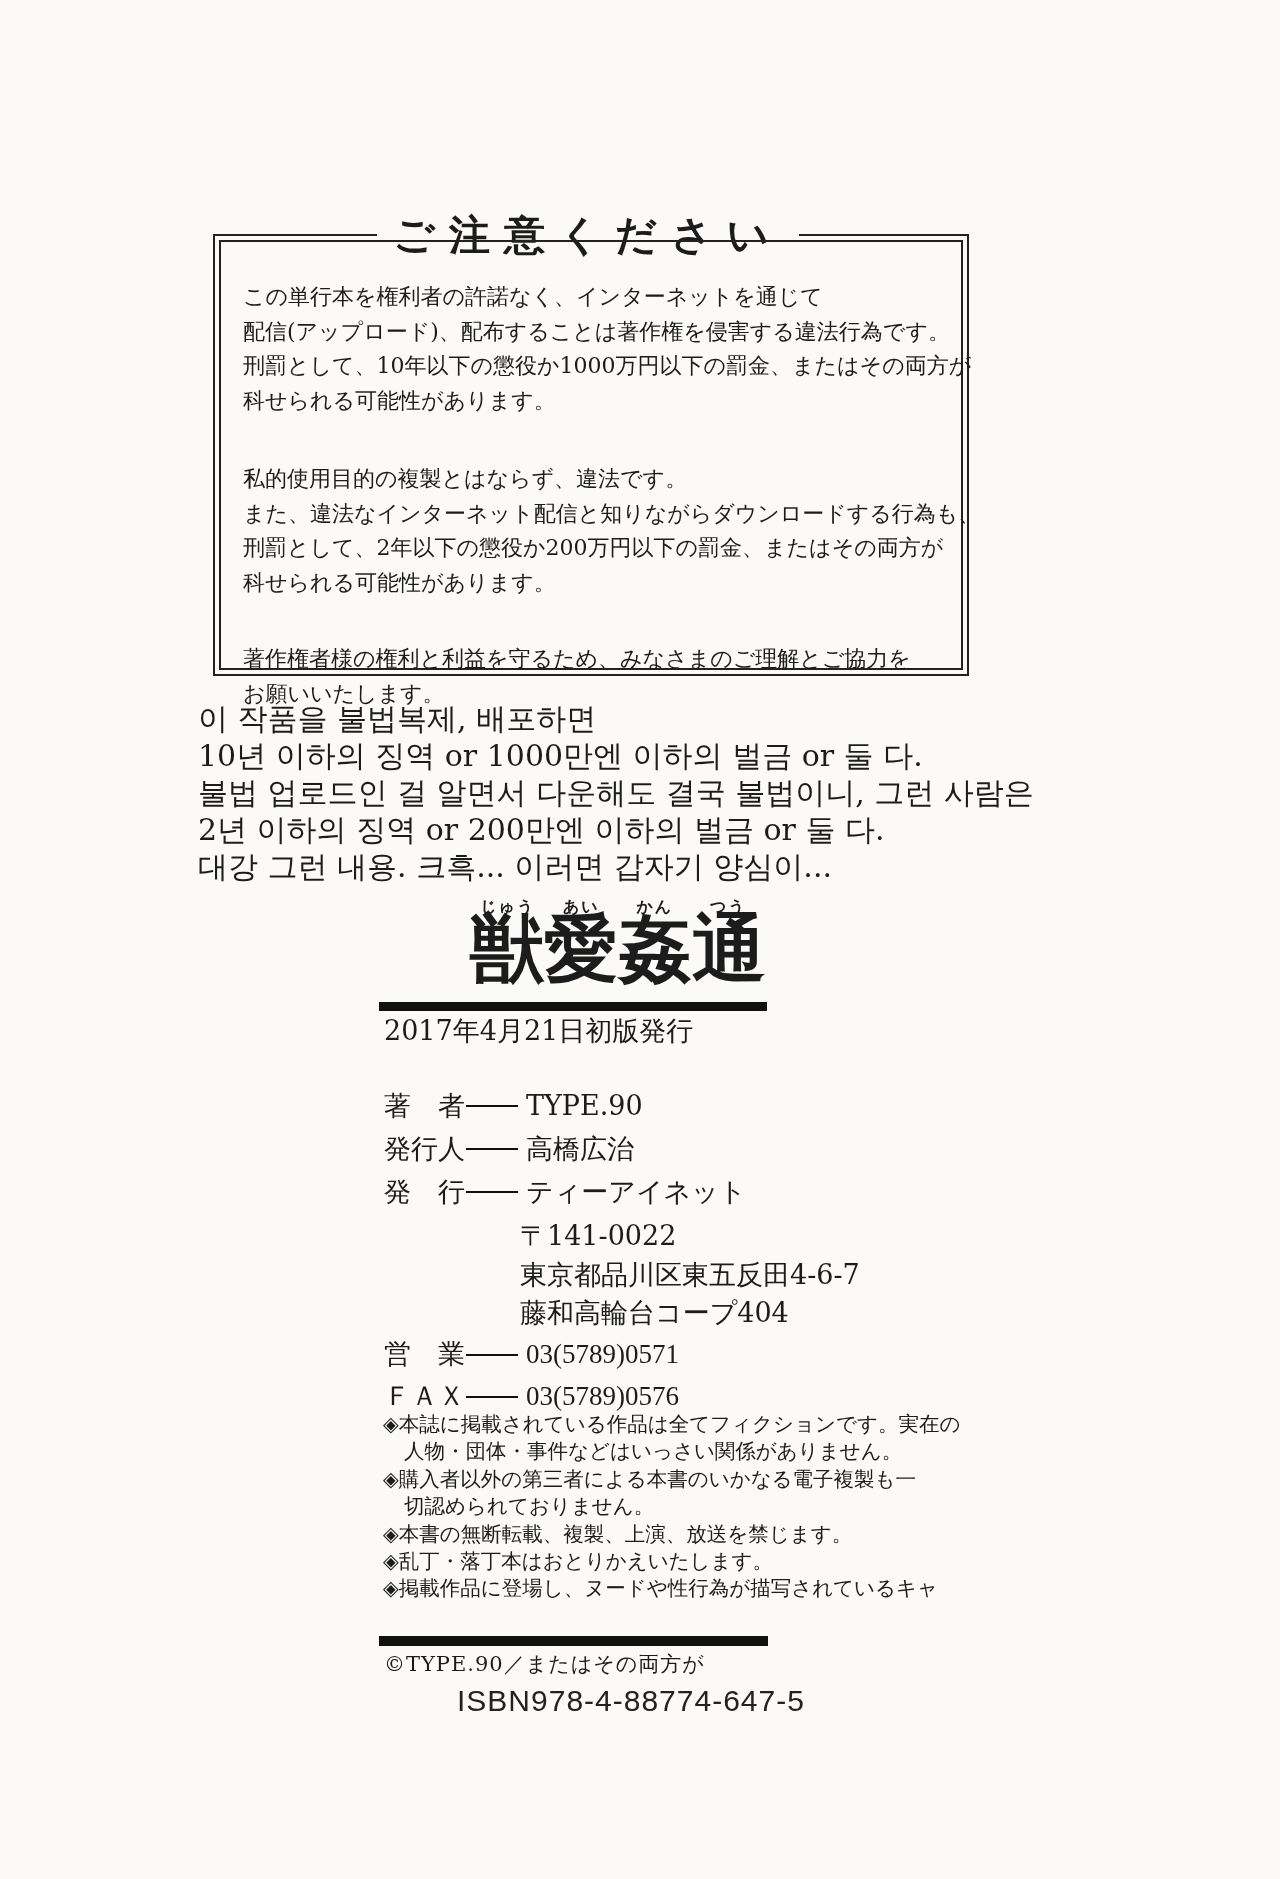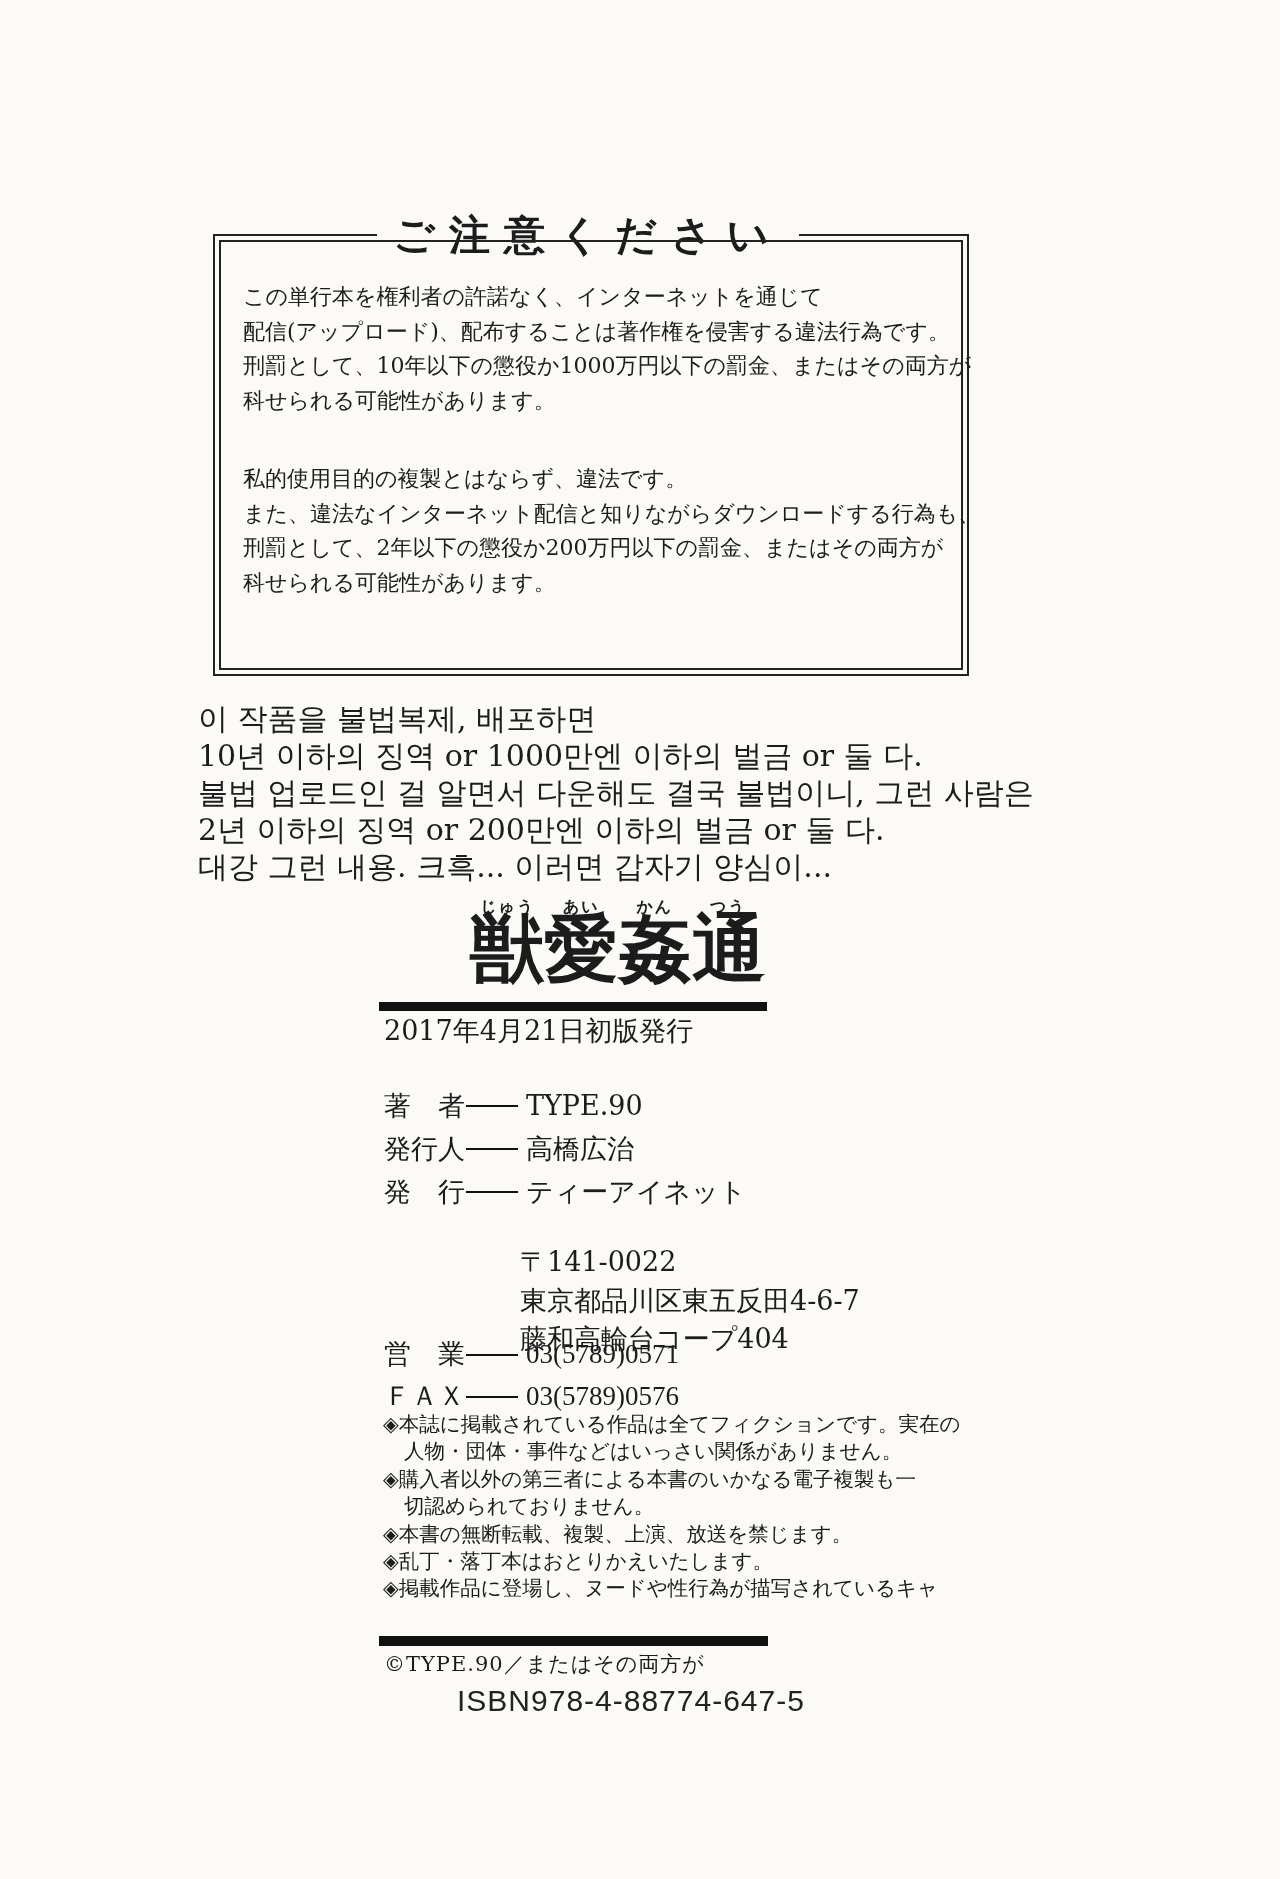--- a/index.html
+++ b/index.html
@@ -122,6 +122,10 @@
         <div>刑罰として、2年以下の懲役か200万円以下の罰金、またはその両方が</div>
         <div>科せられる可能性があります。</div>
       </div>
+      <div class="notice-par" style="margin-top:42px;">
+        <div>著作権者様の権利と利益を守るため、みなさまのご理解とご協力を</div>
+        <div>お願いいたします。</div>
+      </div>
     </div>
   </div>
 

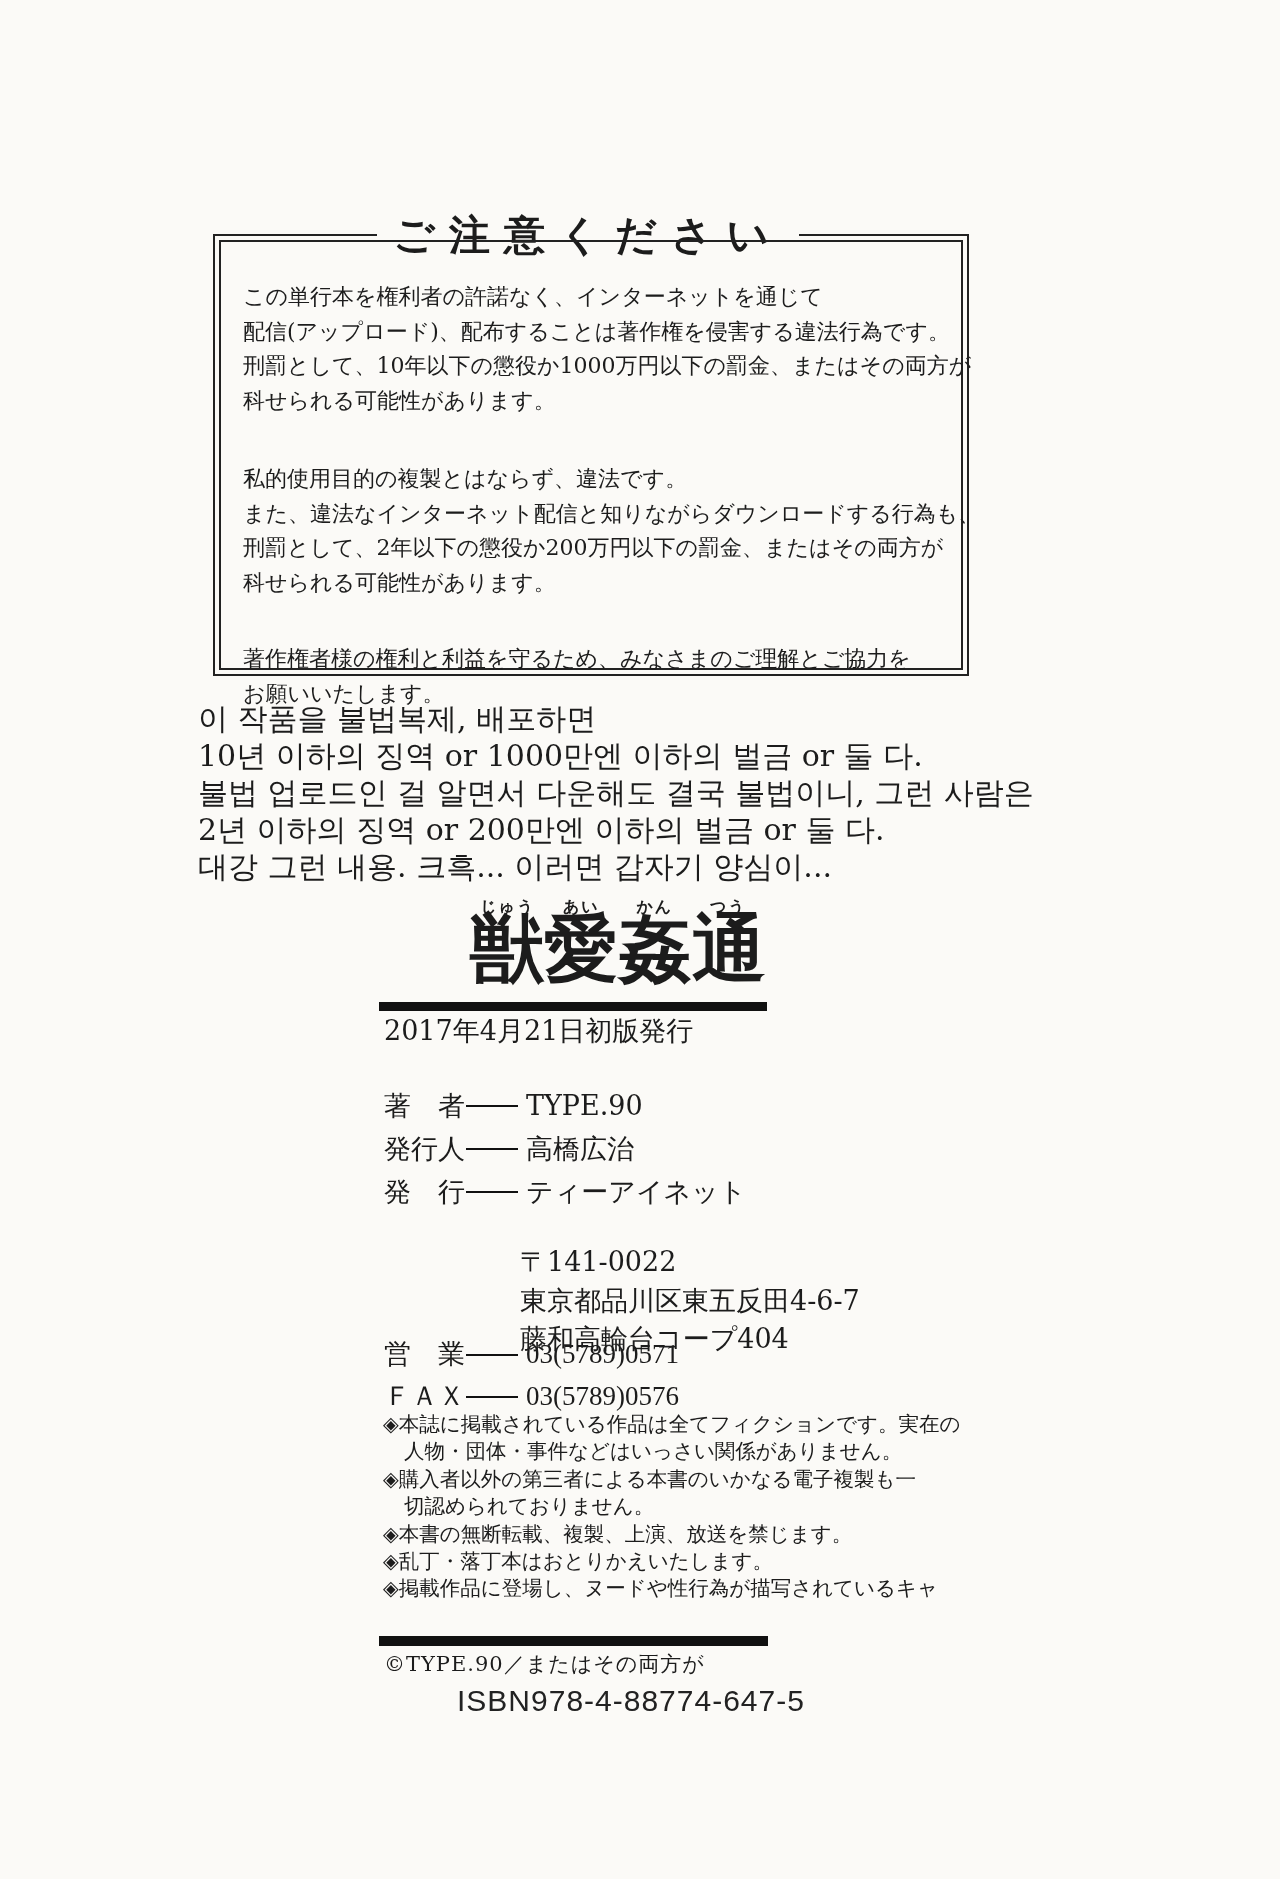--- a/index.html
+++ b/index.html
@@ -76,7 +76,7 @@
   }
   .address{
     position:absolute;left:520px;top:1217px;
-    font-size:27px;line-height:38.5px;white-space:nowrap;margin-top:26px;
+    font-size:27px;line-height:38.5px;white-space:nowrap;
   }
   .contacts{position:absolute;left:384px;top:1336px;}
   .contact-row{height:42px;font-size:27px;white-space:nowrap;font-family:Liberation Serif, serif;}

